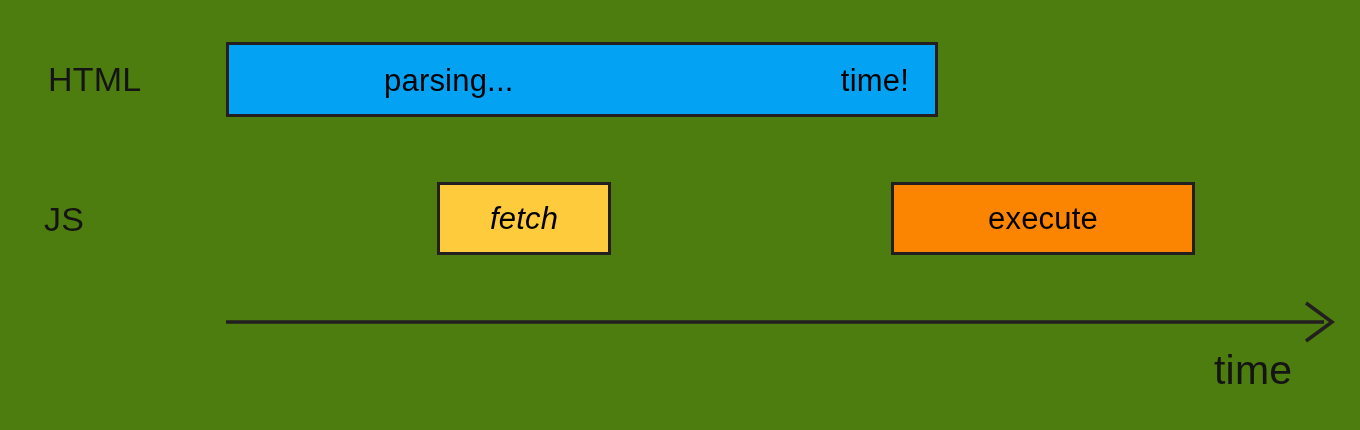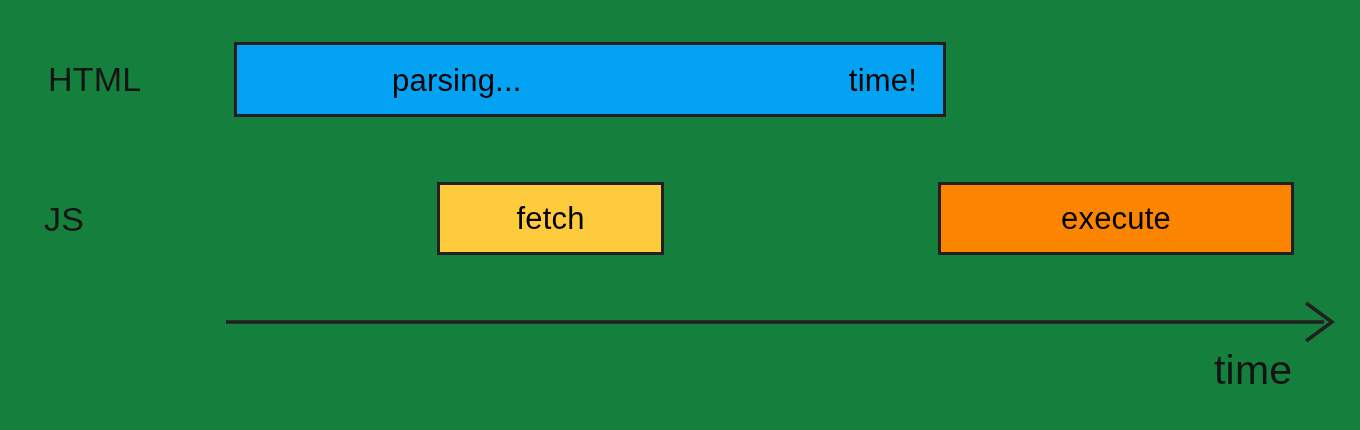--- a/index.html
+++ b/index.html
@@ -12,7 +12,7 @@
     position: relative;
     width: 1360px;
     height: 430px;
-    background: #15803d;
+    background: #4d7c0f;
     font-family: "Liberation Sans", "DejaVu Sans", sans-serif;
     overflow: hidden;
   }

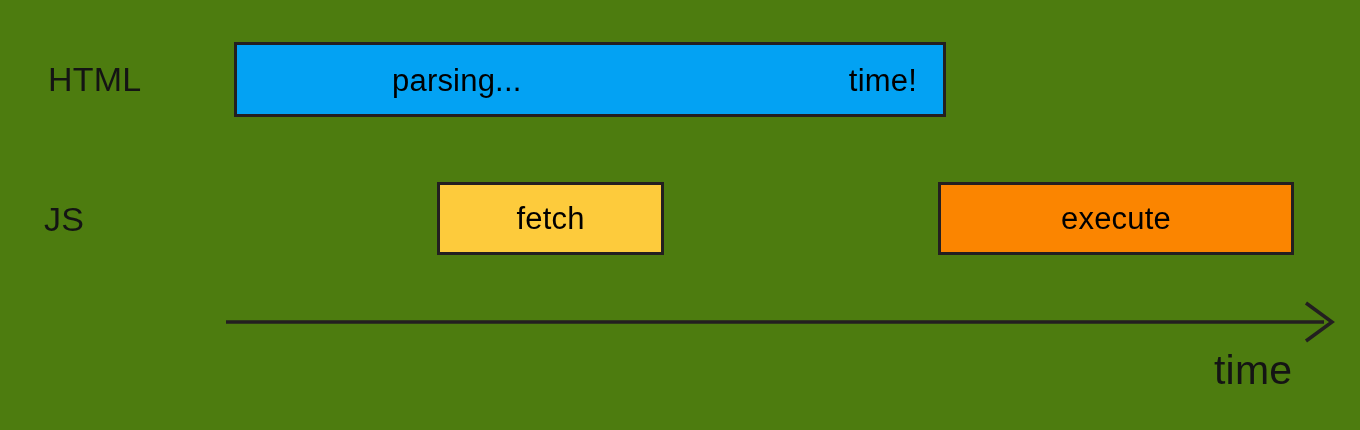--- a/index.html
+++ b/index.html
@@ -53,7 +53,6 @@
     width: 712px;
     height: 75px;
     background: #03a2f3;
-    margin-left: 8px;
   }
   #bar-html-parsing {
     left: 155px;

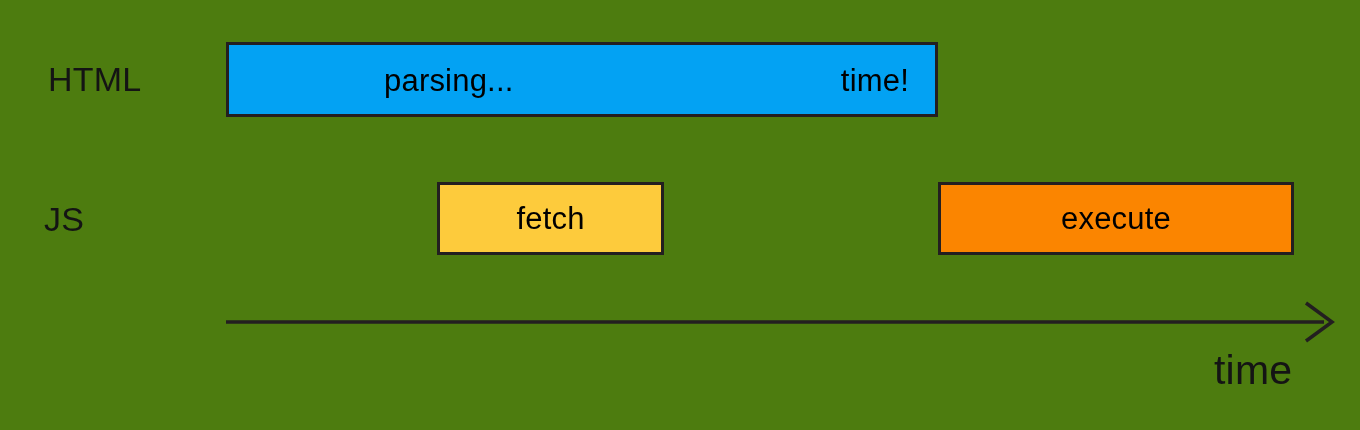--- a/index.html
+++ b/index.html
@@ -68,10 +68,11 @@
   #bar-fetch {
     left: 437px;
     top: 182px;
-    width: 227px;
+    width: 174px;
     height: 73px;
     background: #fdcb3c;
     justify-content: center;
+    font-style: italic;
   }
   #bar-execute {
     left: 938px;

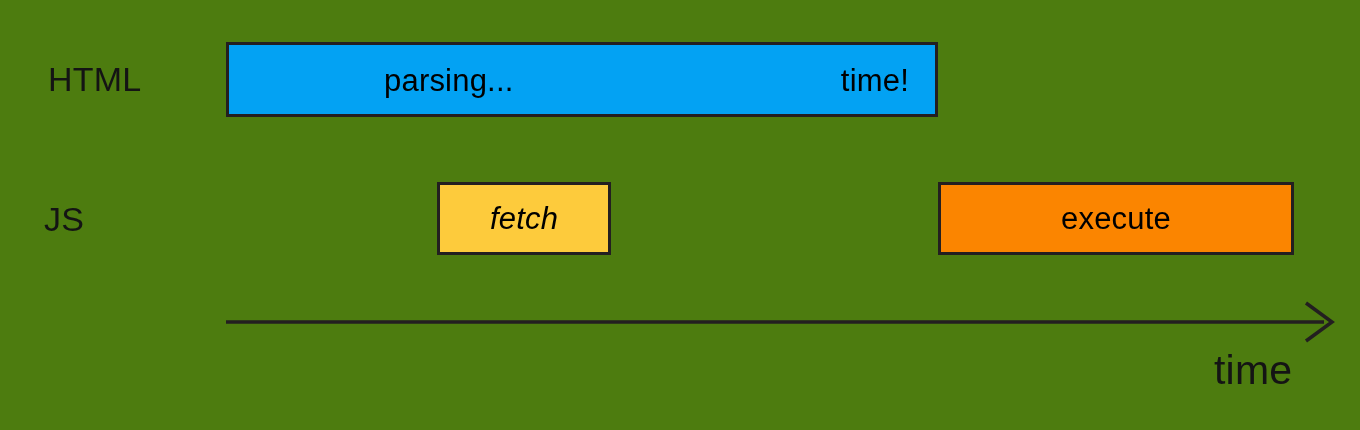--- a/index.html
+++ b/index.html
@@ -75,9 +75,9 @@
     font-style: italic;
   }
   #bar-execute {
-    left: 938px;
+    left: 891px;
     top: 182px;
-    width: 356px;
+    width: 304px;
     height: 73px;
     background: #fb8500;
     justify-content: center;

